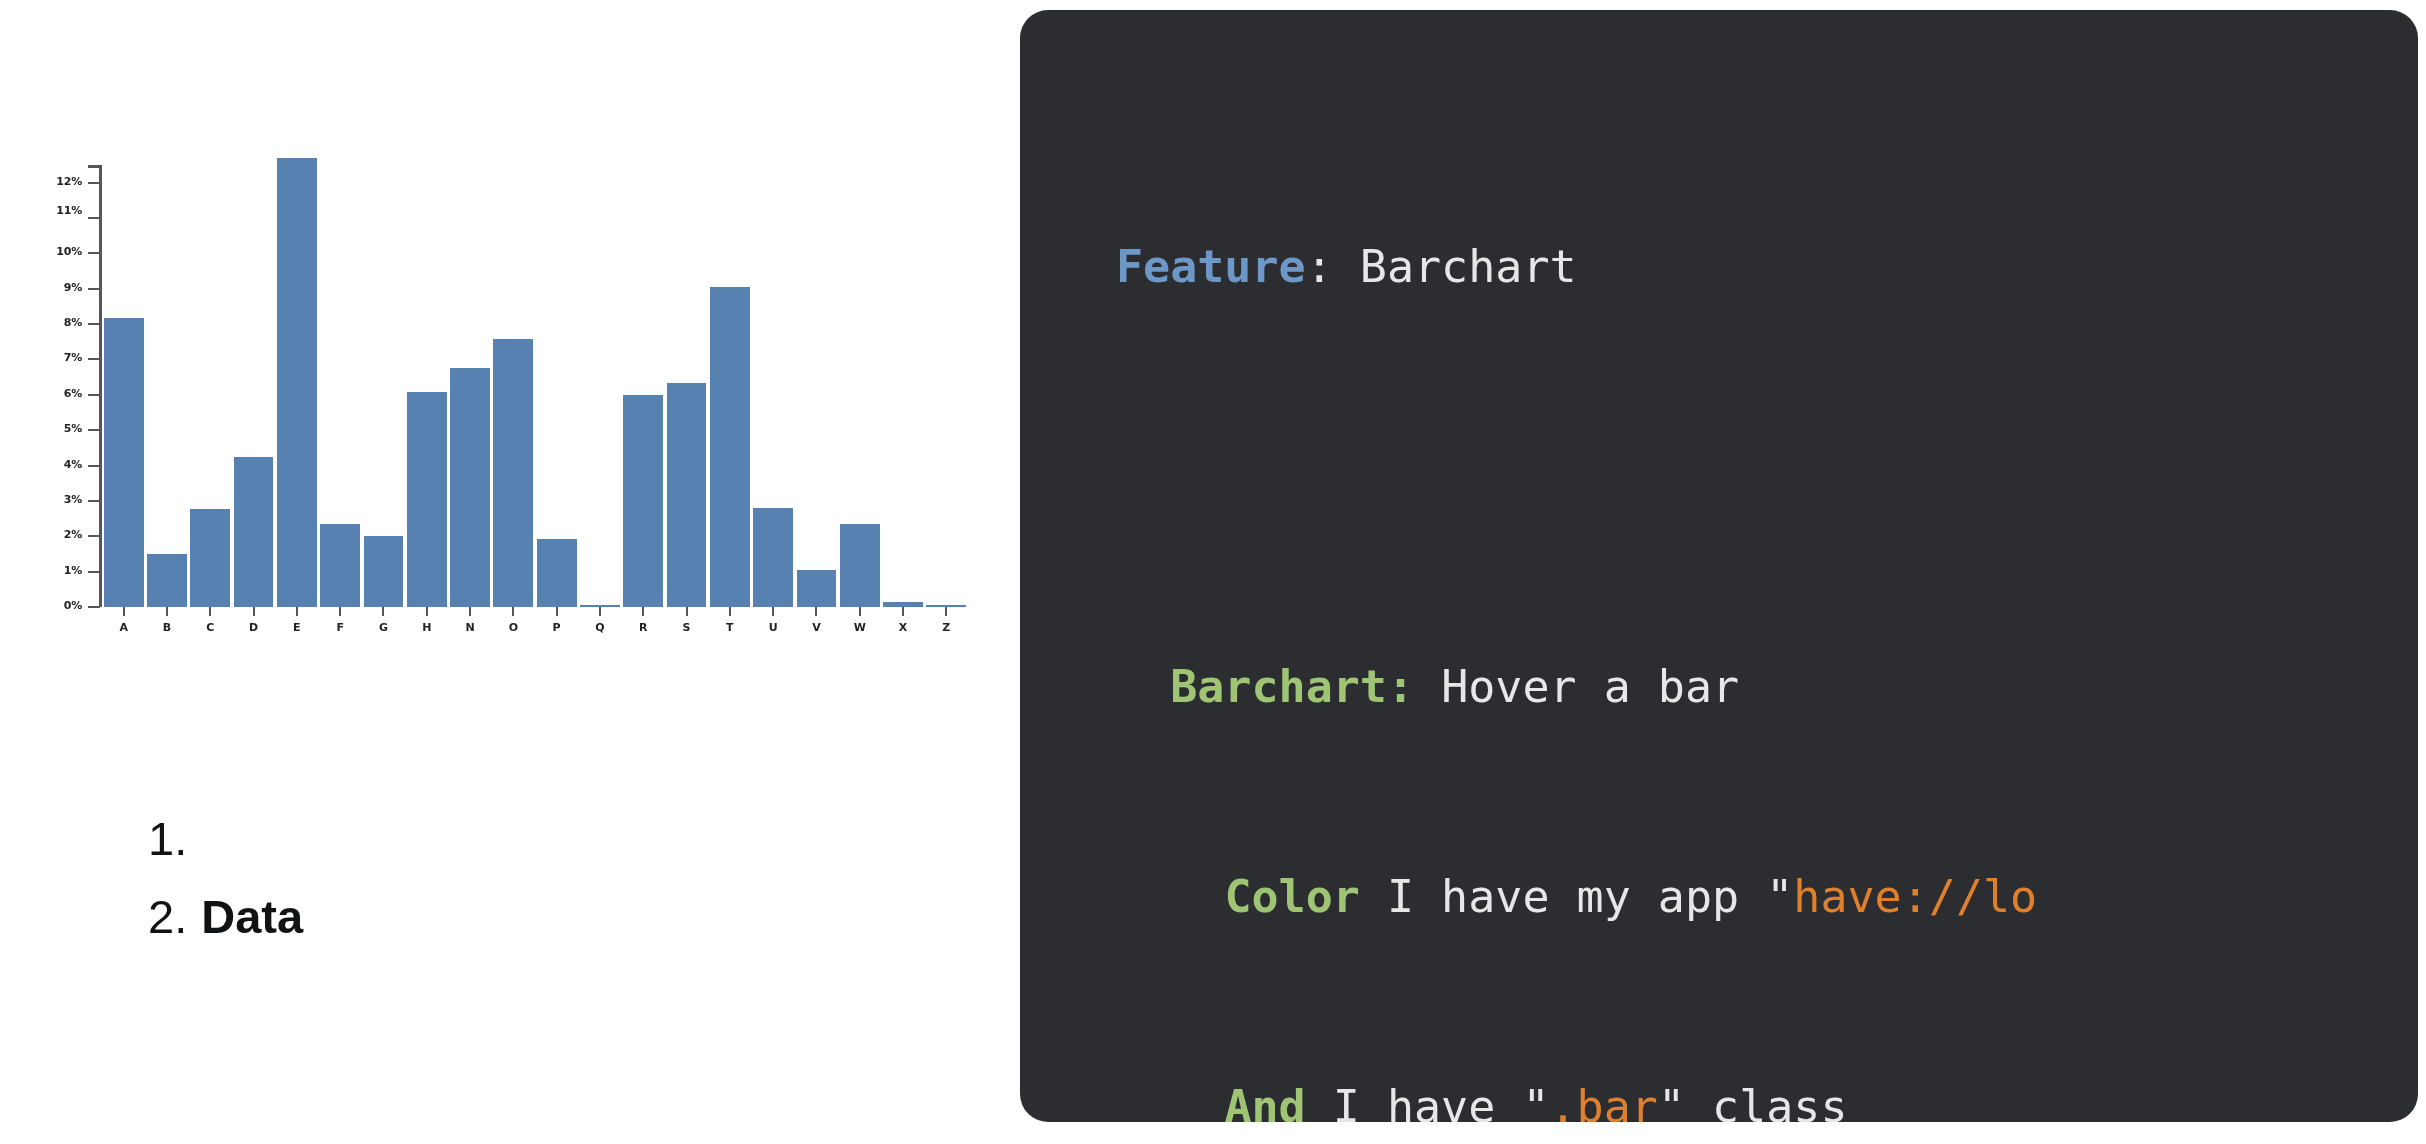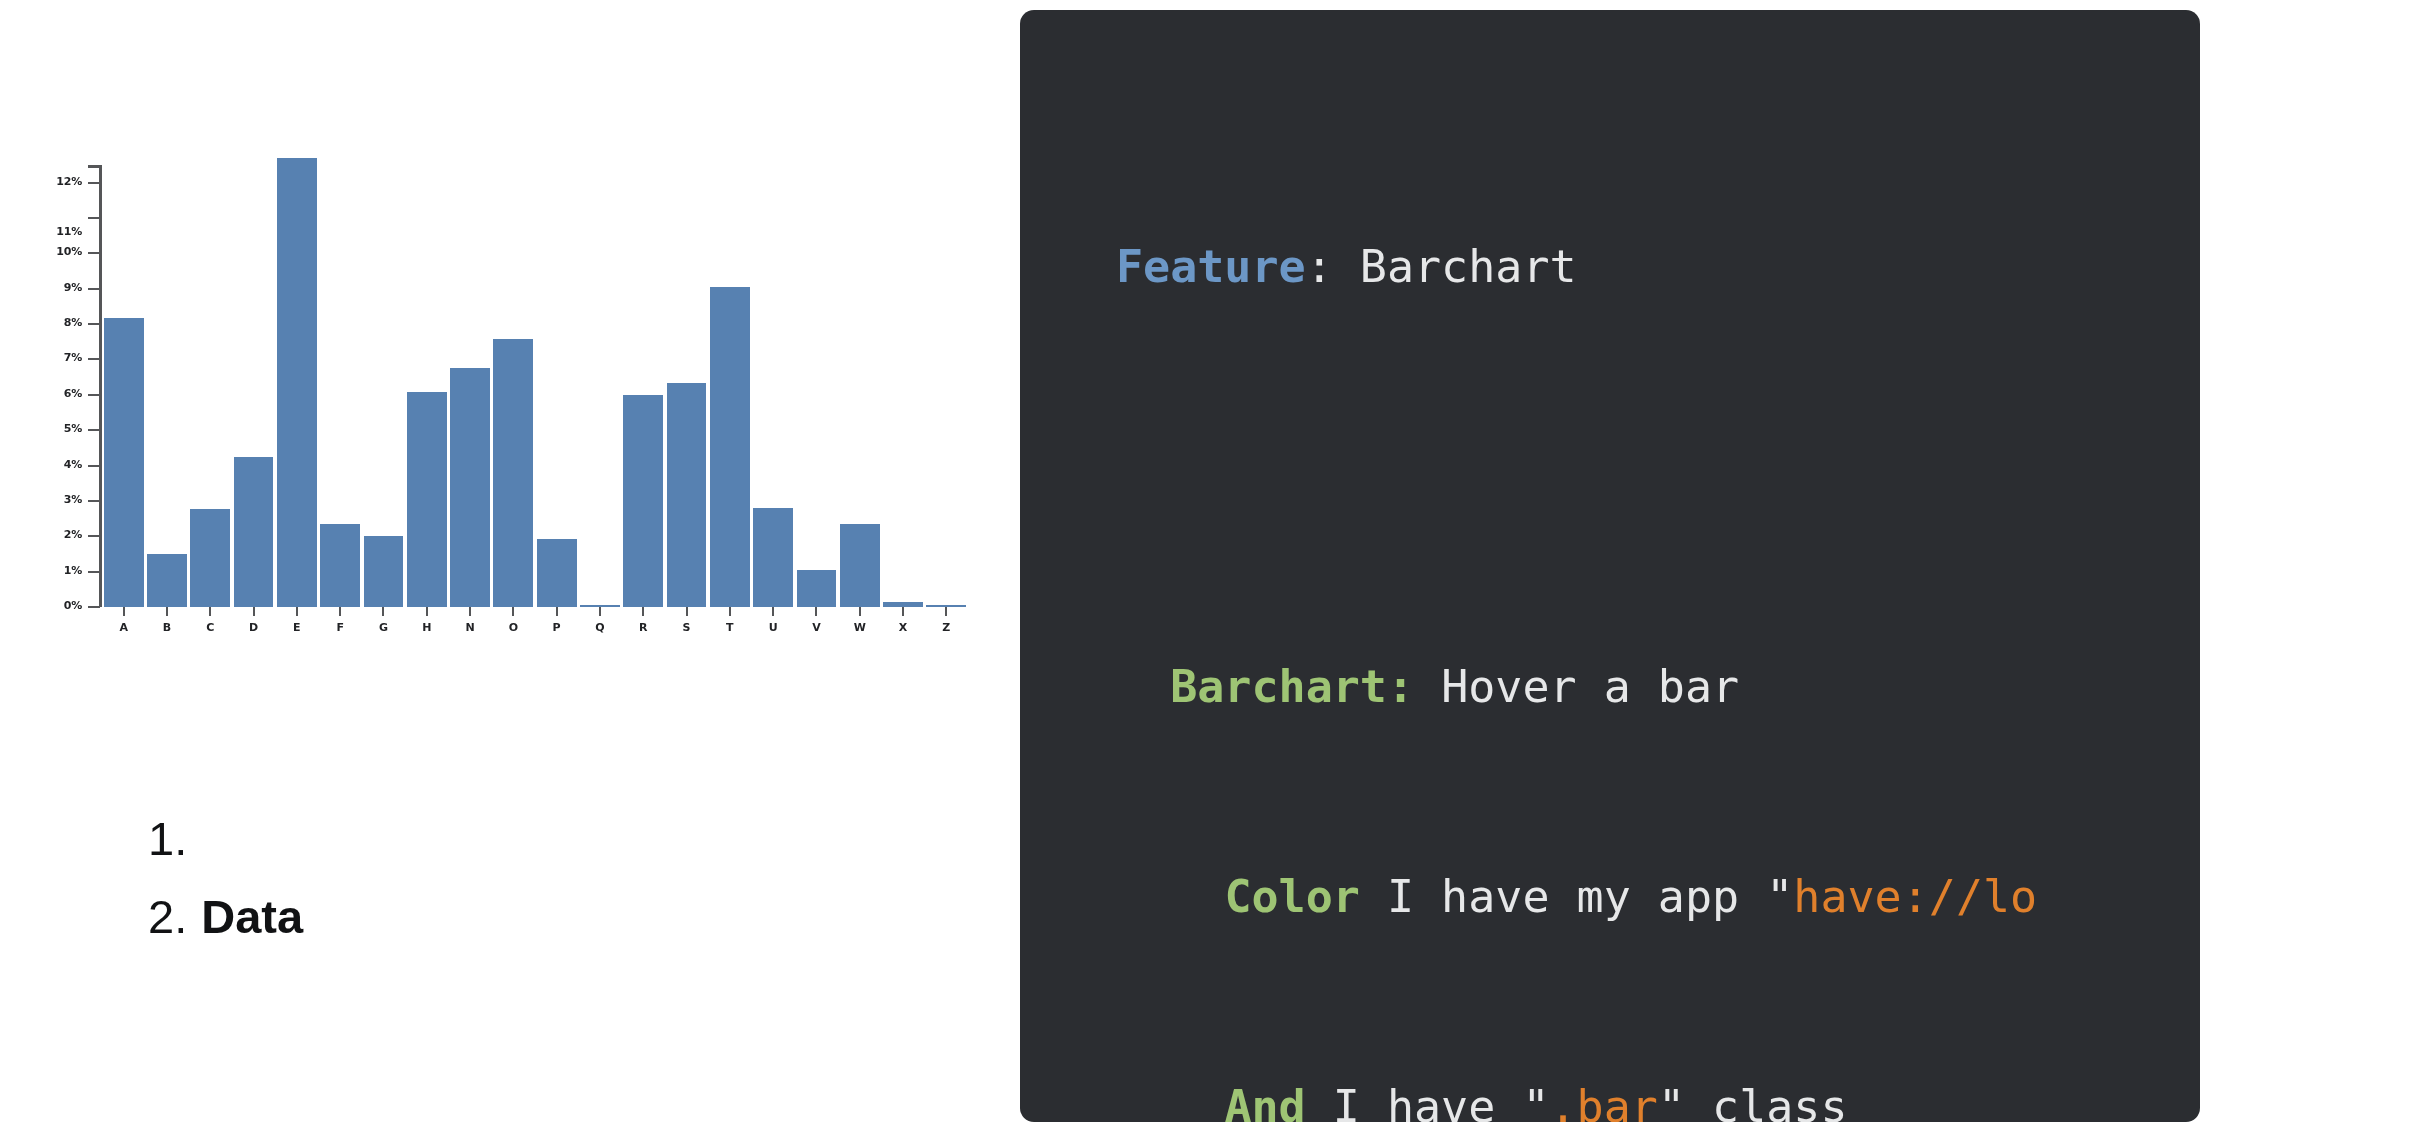--- a/index.html
+++ b/index.html
@@ -146,7 +146,7 @@
           <div class="ytick" style="top: 61.68px;"></div>
           <div class="ytick-label" style="top: 54.68px; left: 18px;">12%</div>
           <div class="ytick" style="top: 97.04px;"></div>
-          <div class="ytick-label" style="top: 105px; left: 18px;">11%</div>
+          <div class="ytick-label" style="top: 84px; left: 18px;">11%</div>
           <div class="ytick" style="top: 132.4px;"></div>
           <div class="ytick-label" style="top: 125.4px; left: 18px;">10%</div>
           <div class="ytick" style="top: 167.76px;"></div>

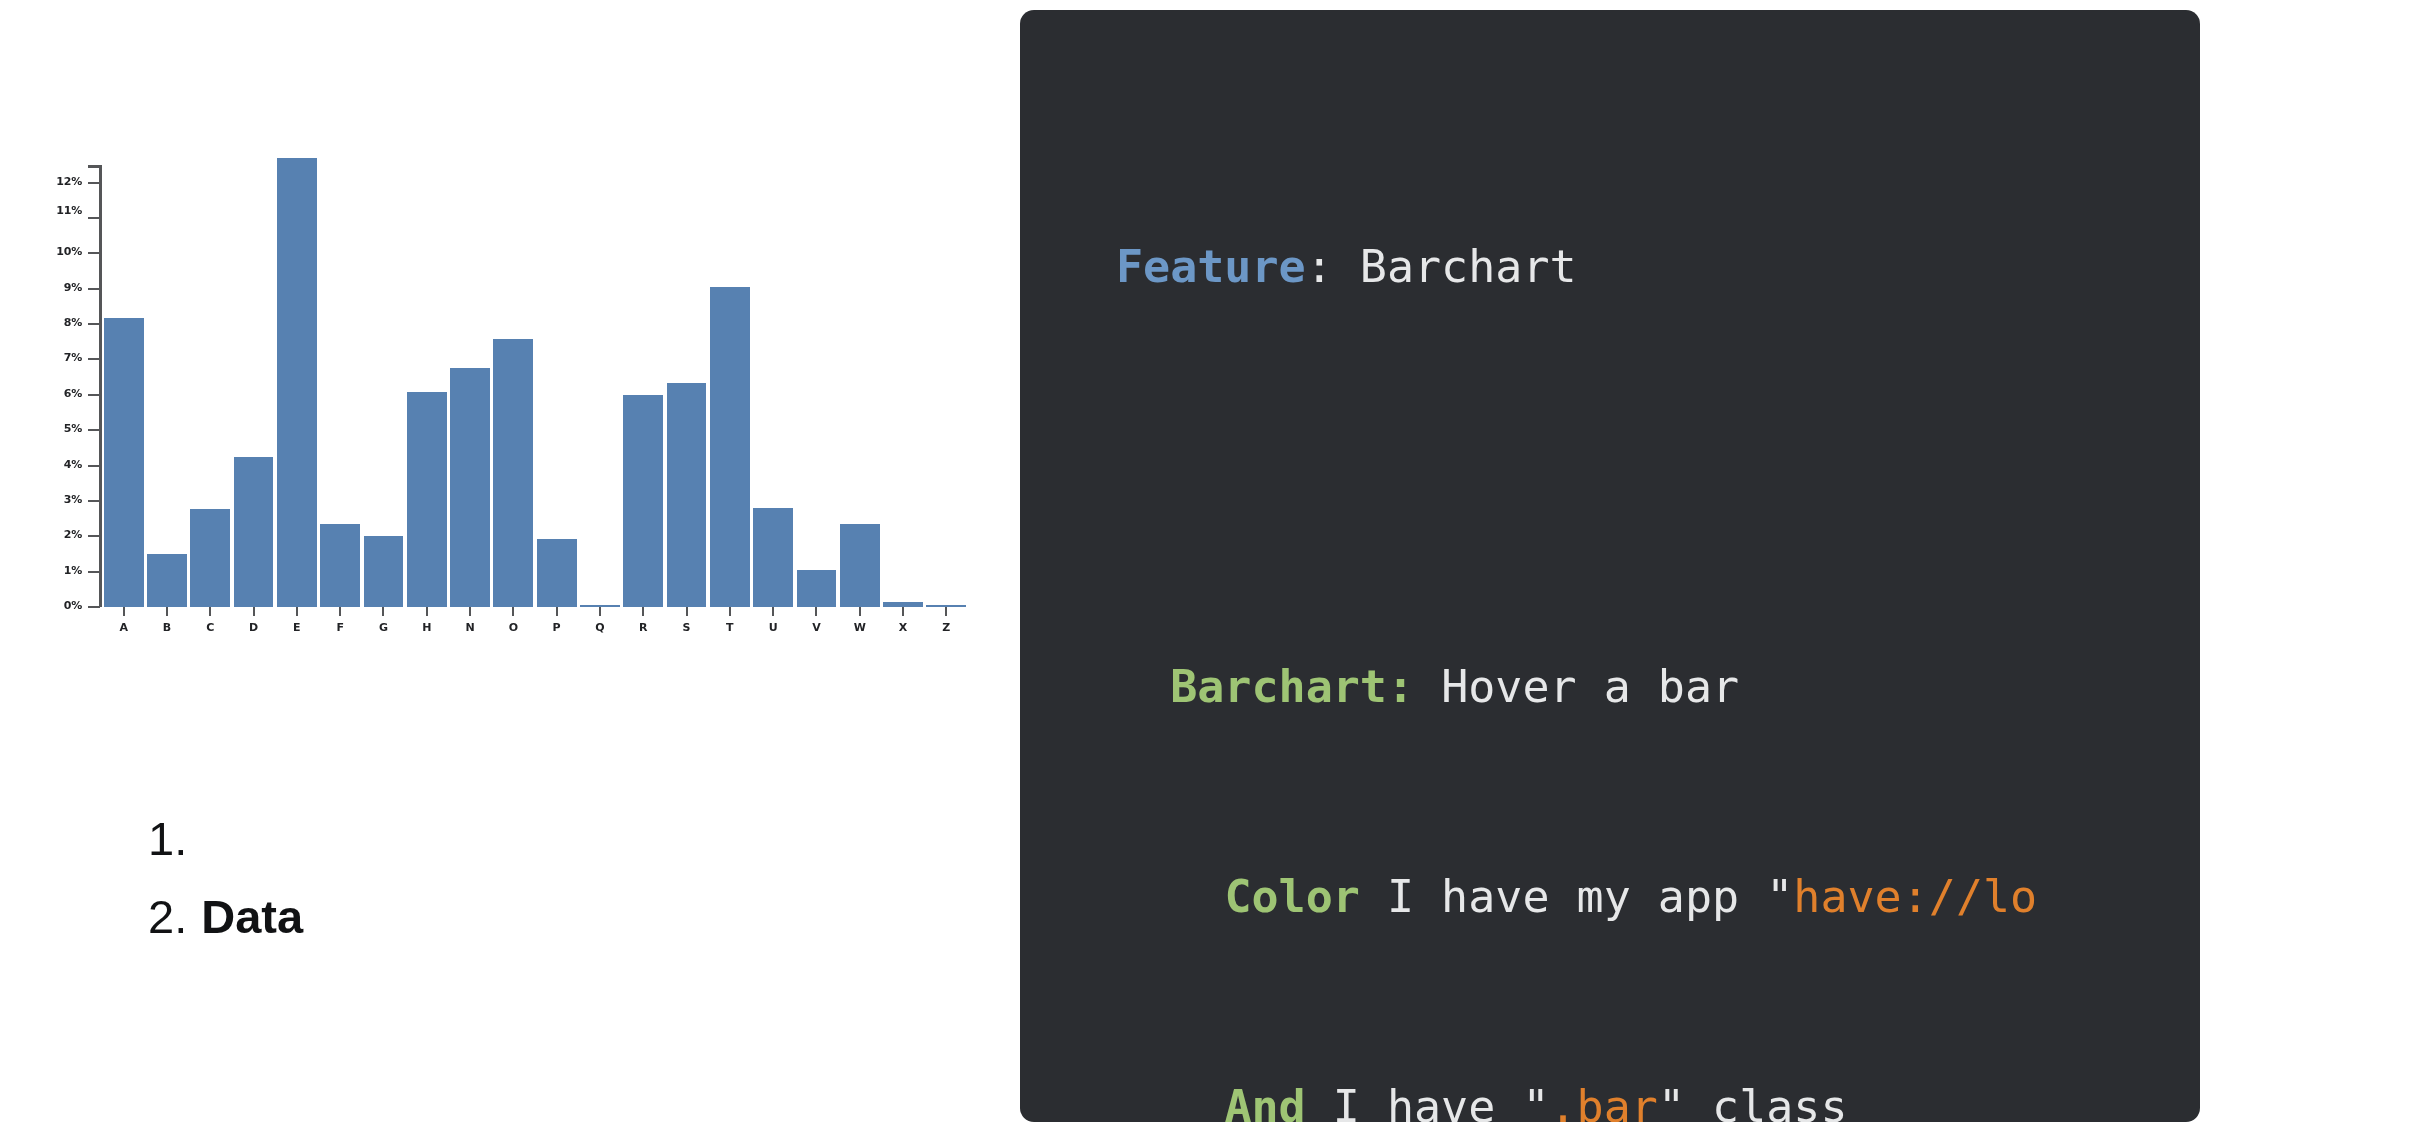--- a/index.html
+++ b/index.html
@@ -108,9 +108,9 @@
   #code-panel {
     position: absolute;
     left: 1020px; top: 10px;
-    width: 1180px; height: 1112px;
+    width: 1398px; height: 1112px;
     background: #2b2d31;
-    border-radius: 14px;
+    border-radius: 28px;
     overflow: hidden;
     text-decoration: underline;
   }

